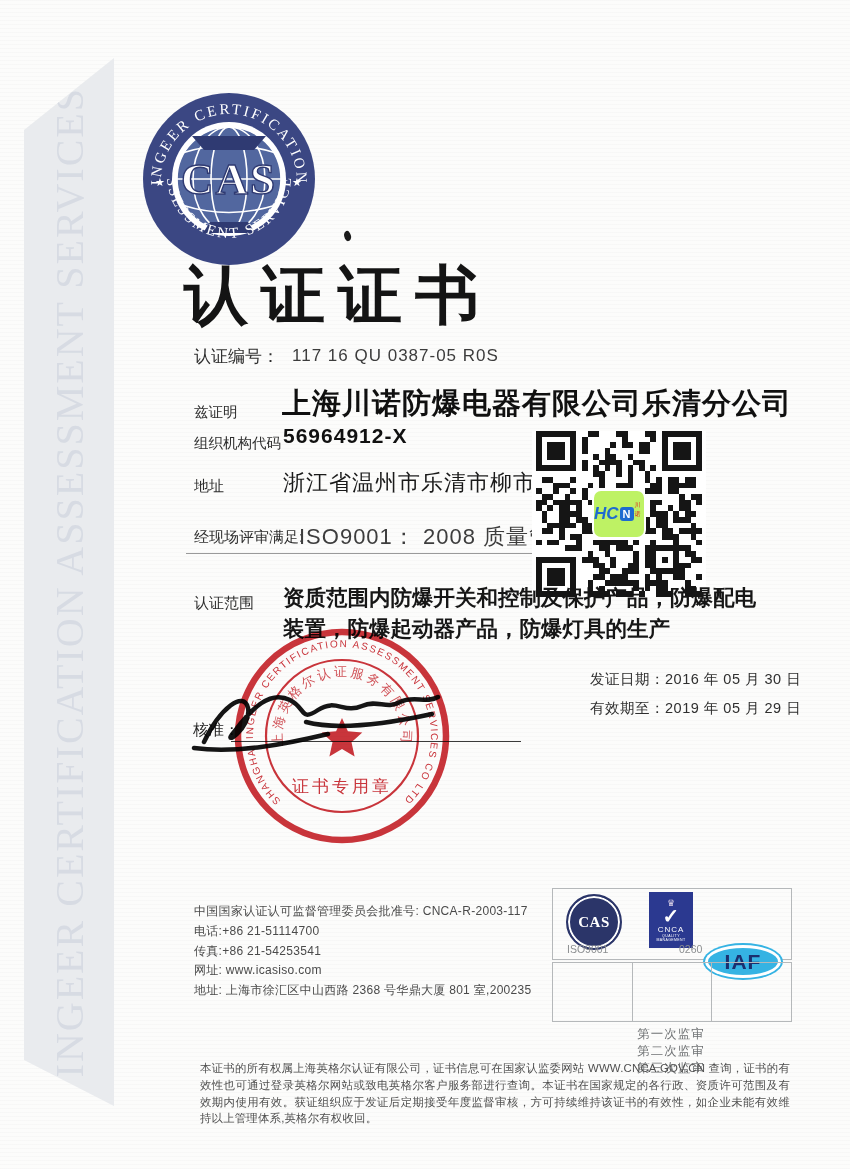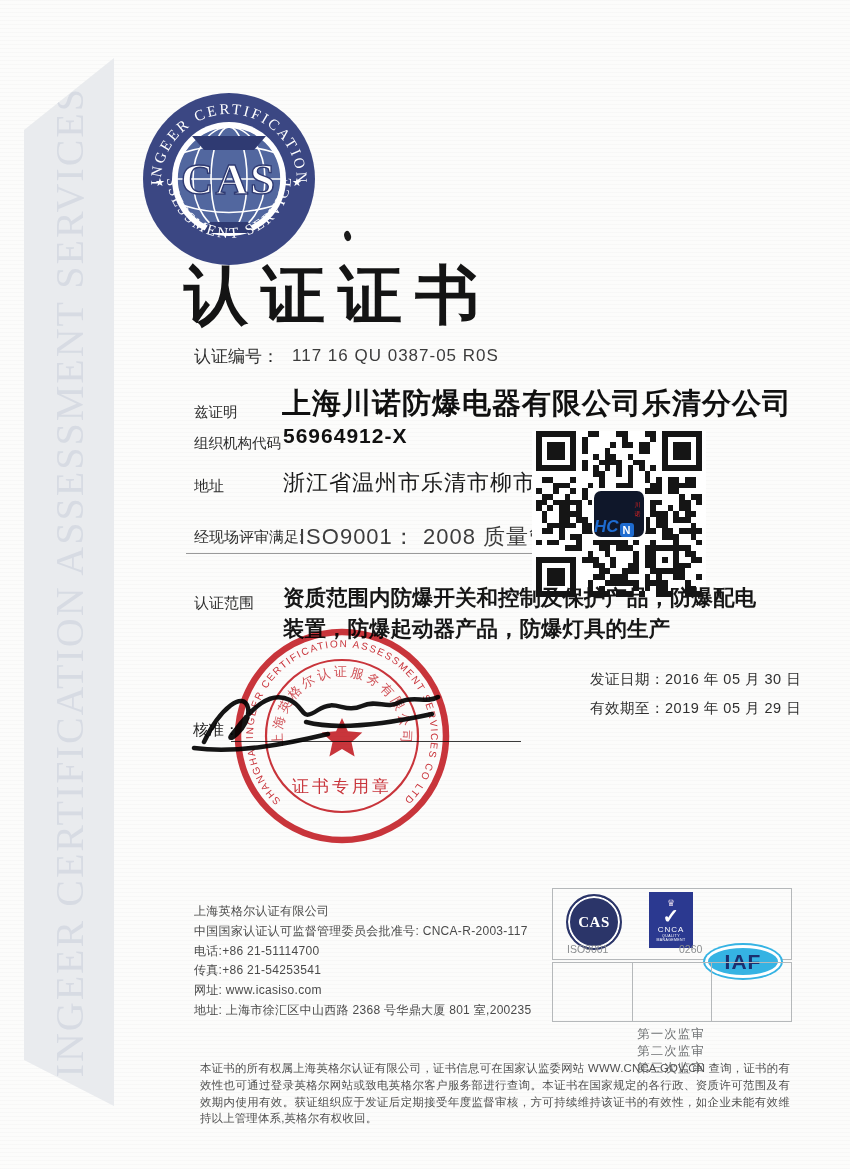--- a/index.html
+++ b/index.html
@@ -36,8 +36,8 @@
   
   .qr{position:absolute;left:532px;top:431px;width:174px;height:166px;z-index:2;background:#fff;}
   .qr svg{display:block;}
-  .qr-logo{position:absolute;left:50%;top:50%;transform:translate(-50%,-50%);width:50px;height:46px;background:#0f172a;
-           border-radius:7px;box-shadow:0 0 0 2px #fff;display:flex;align-items:flex-end;justify-content:center;}
+  .qr-logo{position:absolute;left:50%;top:50%;transform:translate(-50%,-50%);width:50px;height:46px;background:#bef264;
+           border-radius:7px;box-shadow:0 0 0 2px #fff;display:flex;align-items:center;justify-content:center;}
   .qr-logo .main{font-size:17px;font-weight:700;color:#1e6bd0;font-style:italic;}
   .qr-logo .nbox{display:inline-block;background:#1e6bd0;color:#fff;font-size:11px;font-weight:700;border-radius:3px;padding:1px 3px;margin-left:1px;}
   .qr-logo .sub{font-size:6px;color:#d22;margin-left:1px;align-self:flex-start;margin-top:10px;}

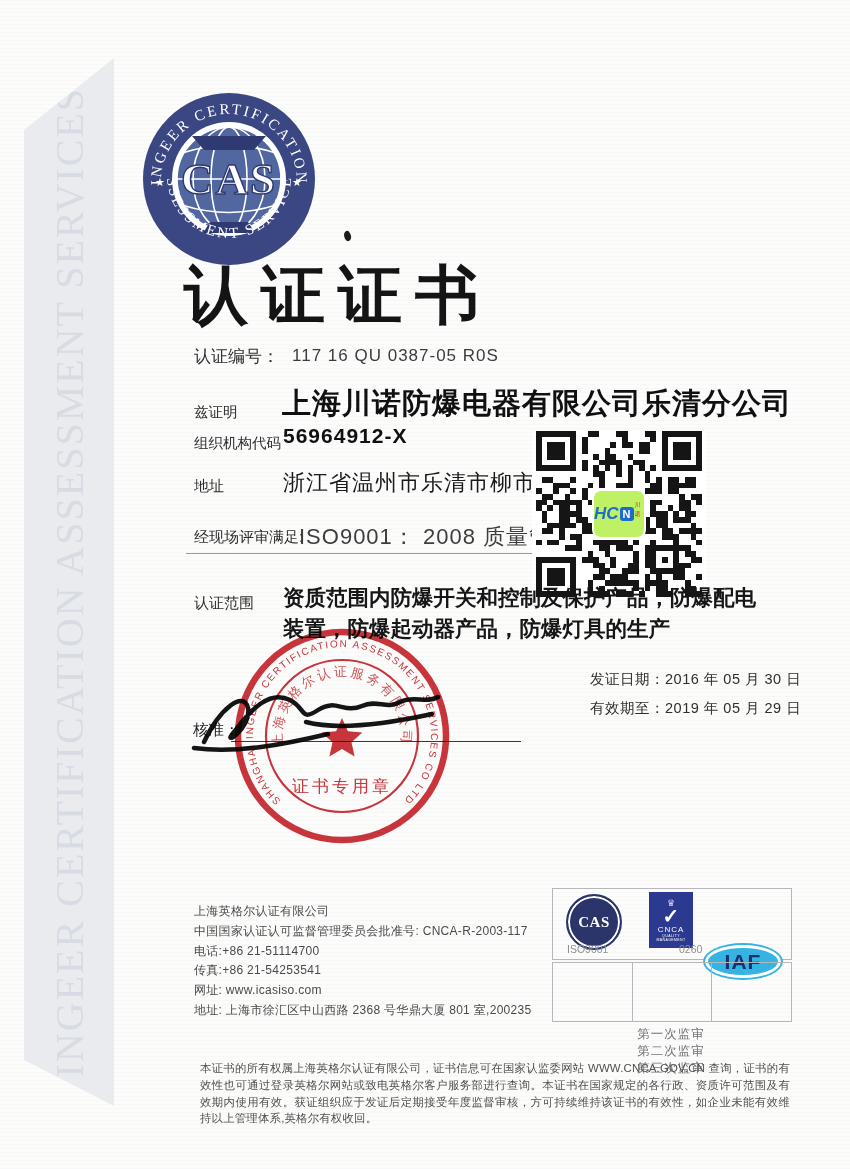--- a/index.html
+++ b/index.html
@@ -556,7 +556,6 @@
   </div>
 
   <div class="finfo">
-    <div>上海英格尔认证有限公司</div>
     <div>中国国家认证认可监督管理委员会批准号: CNCA-R-2003-117</div>
     <div>电话:+86 21-51114700</div>
     <div>传真:+86 21-54253541</div>

